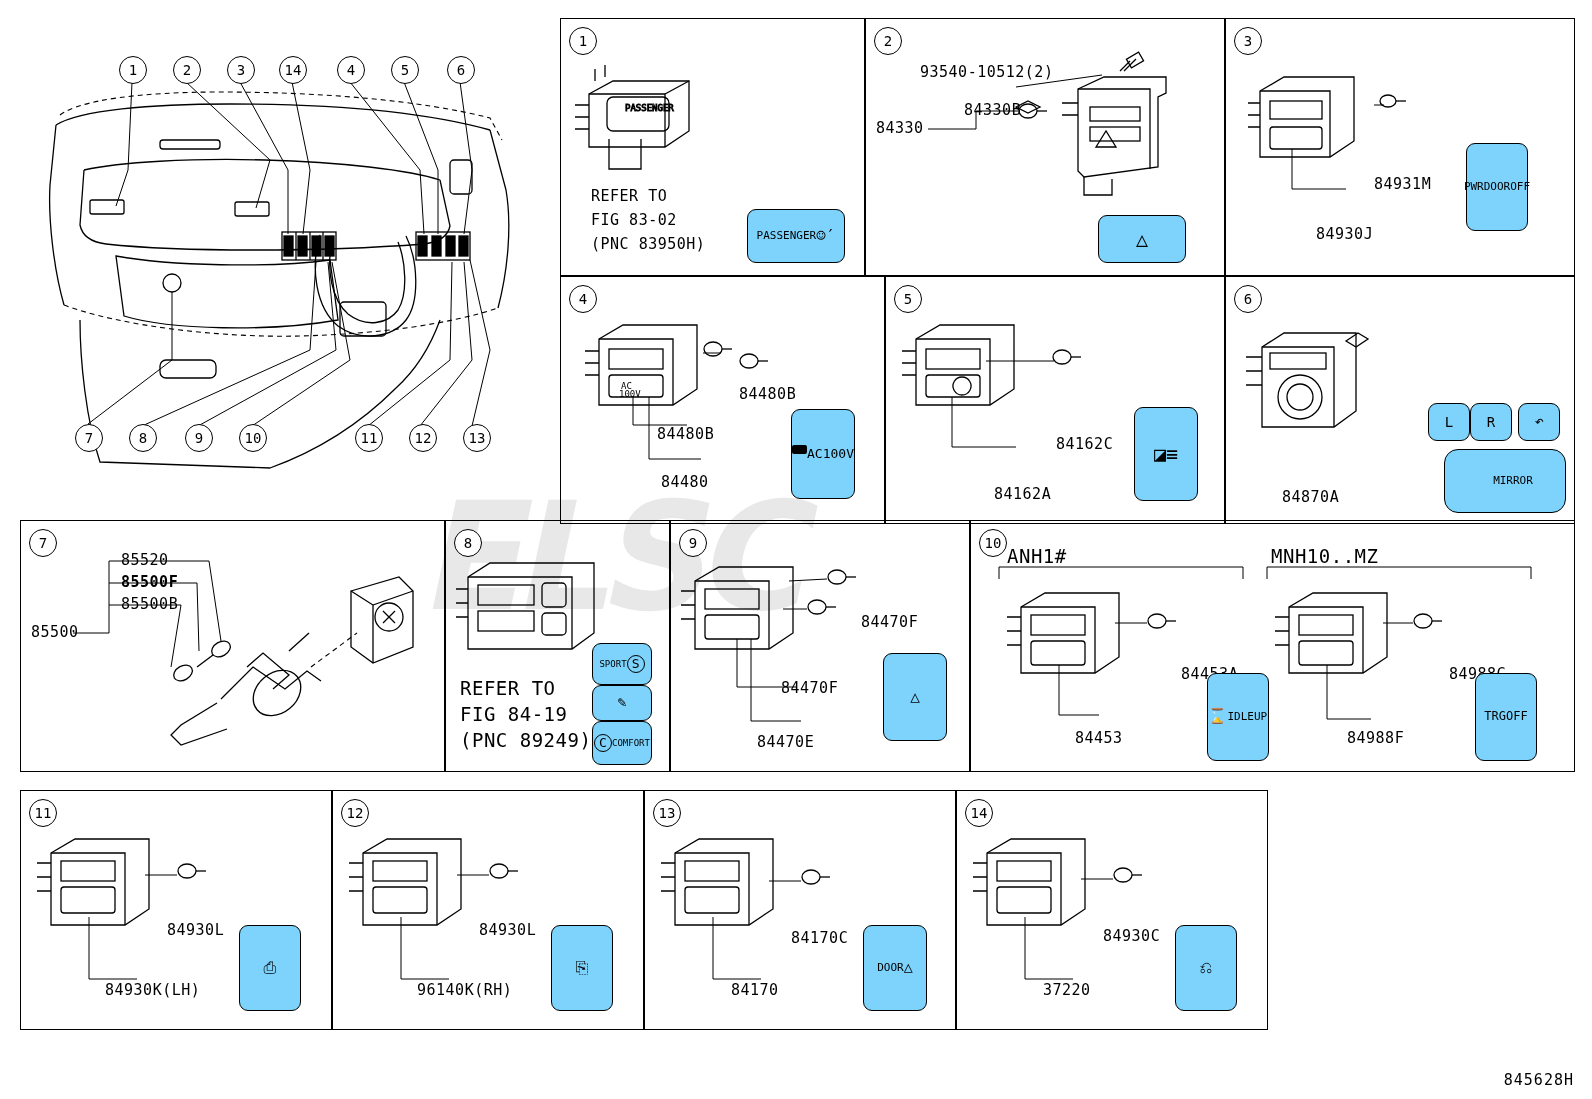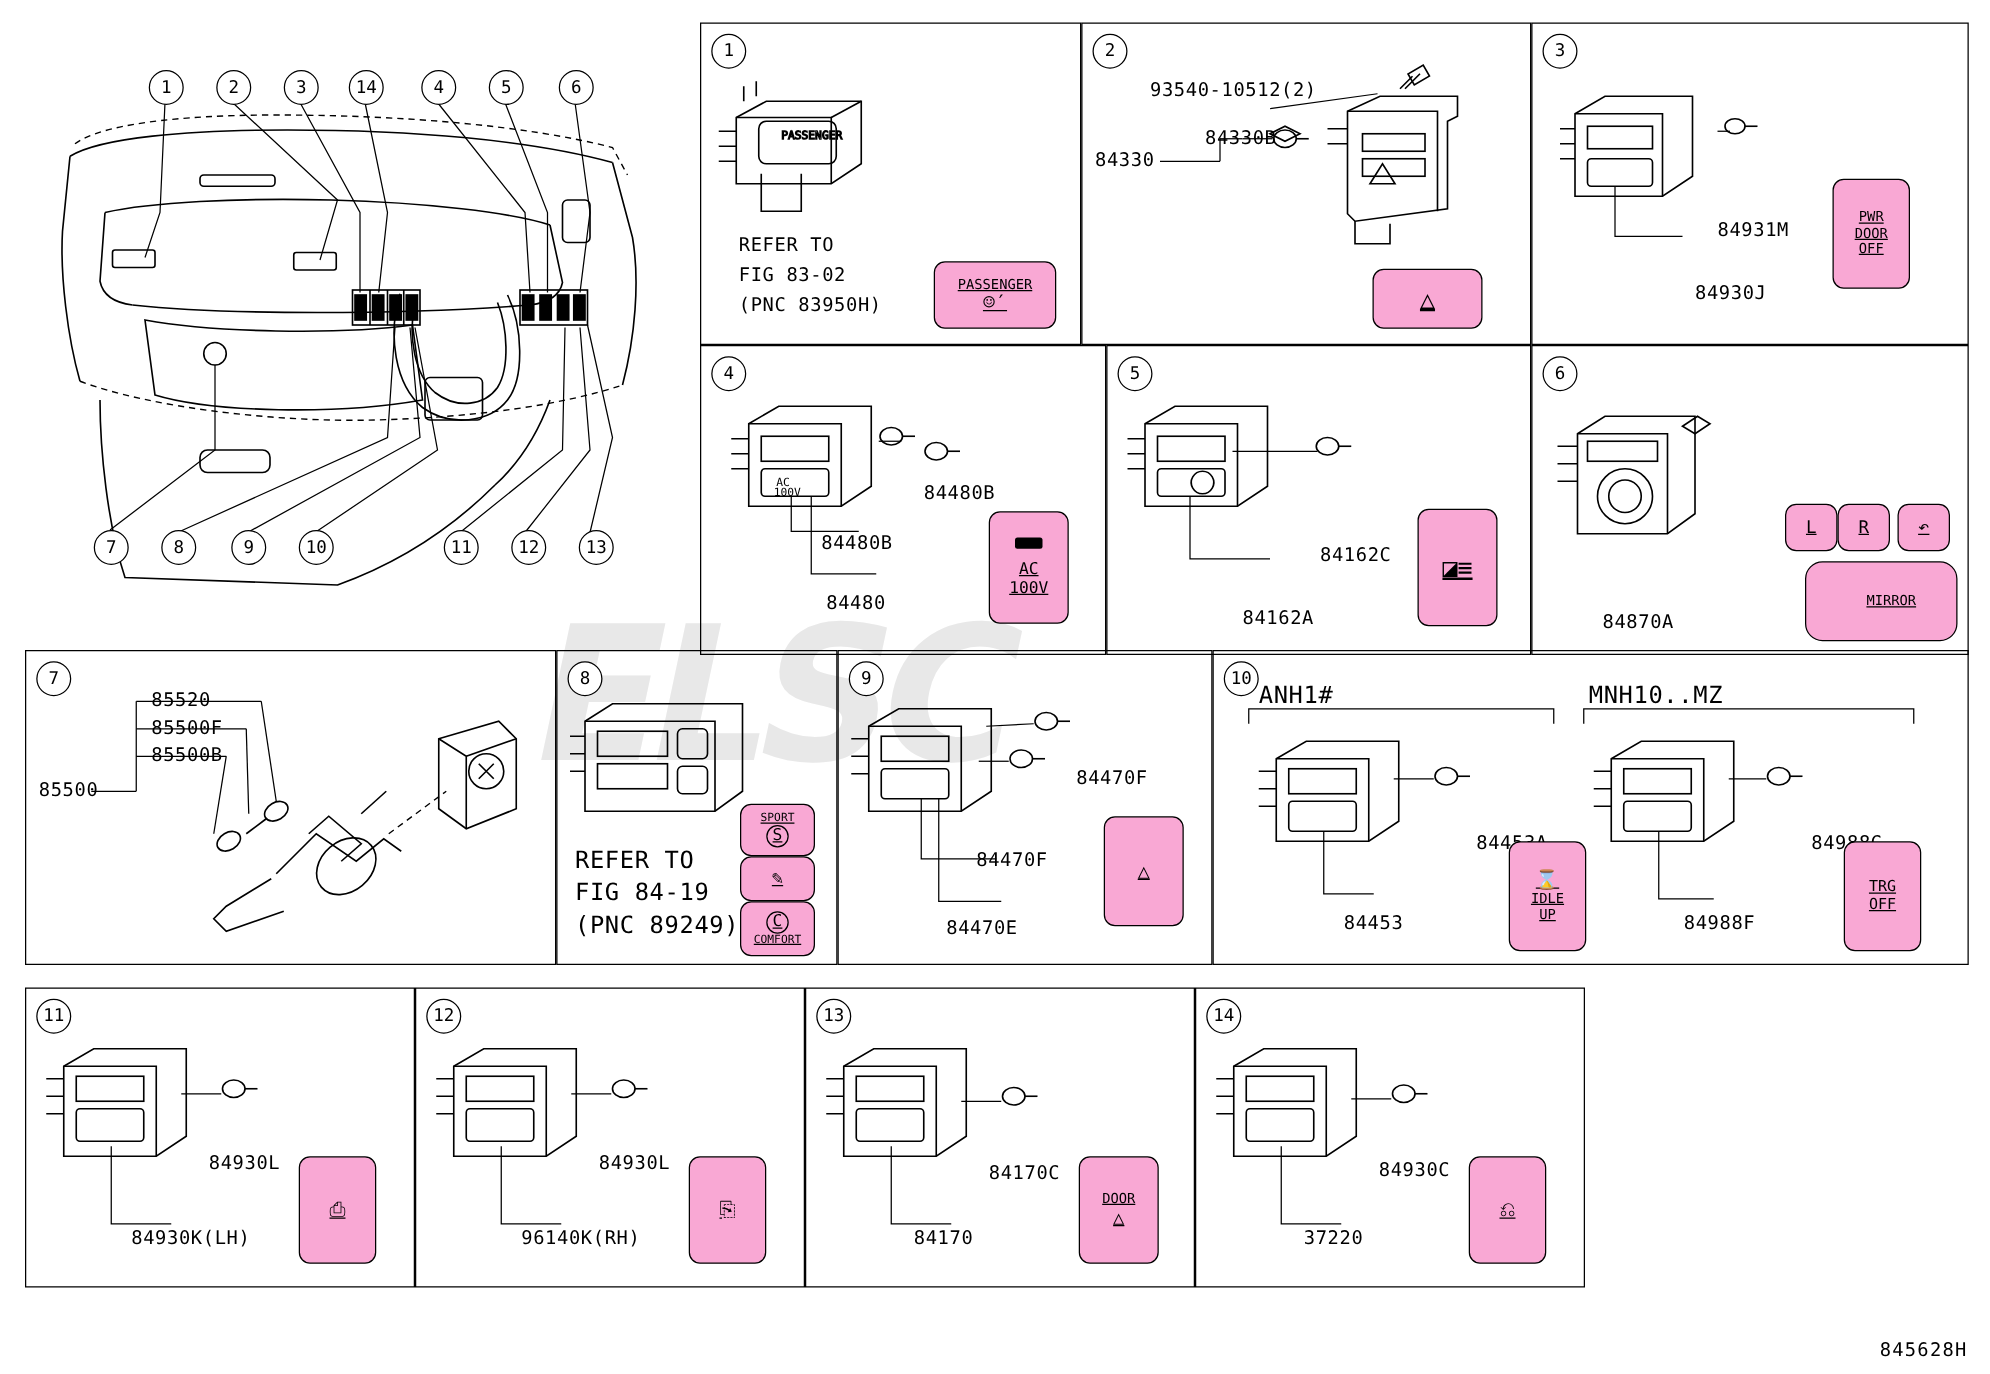--- a/index.html
+++ b/index.html
@@ -19,8 +19,8 @@
   .fillw{fill:#fff;}
   .wm{position:absolute;left:430px;top:470px;font-size:150px;font-weight:bold;color:#e8e8e8;
       letter-spacing:-10px;font-family:"DejaVu Sans",sans-serif;z-index:0;transform:skewX(-12deg);}
-  .icon-box{position:absolute;border:1.5px solid #000;border-radius:9px;background:#f9a8d4;
-       display:flex;flex-direction:column;align-items:center;justify-content:center;font-size:11px;line-height:1.15;text-align:center;text-decoration:underline;}
+  .icon-box{position:absolute;border:1.5px solid #000;border-radius:9px;background:#7dd3fc;
+       display:flex;flex-direction:row;align-items:center;justify-content:center;font-size:11px;line-height:1.15;text-align:center;}
   .footer{position:absolute;right:18px;bottom:10px;font-size:15px;letter-spacing:1px;}
 </style>
 </head>

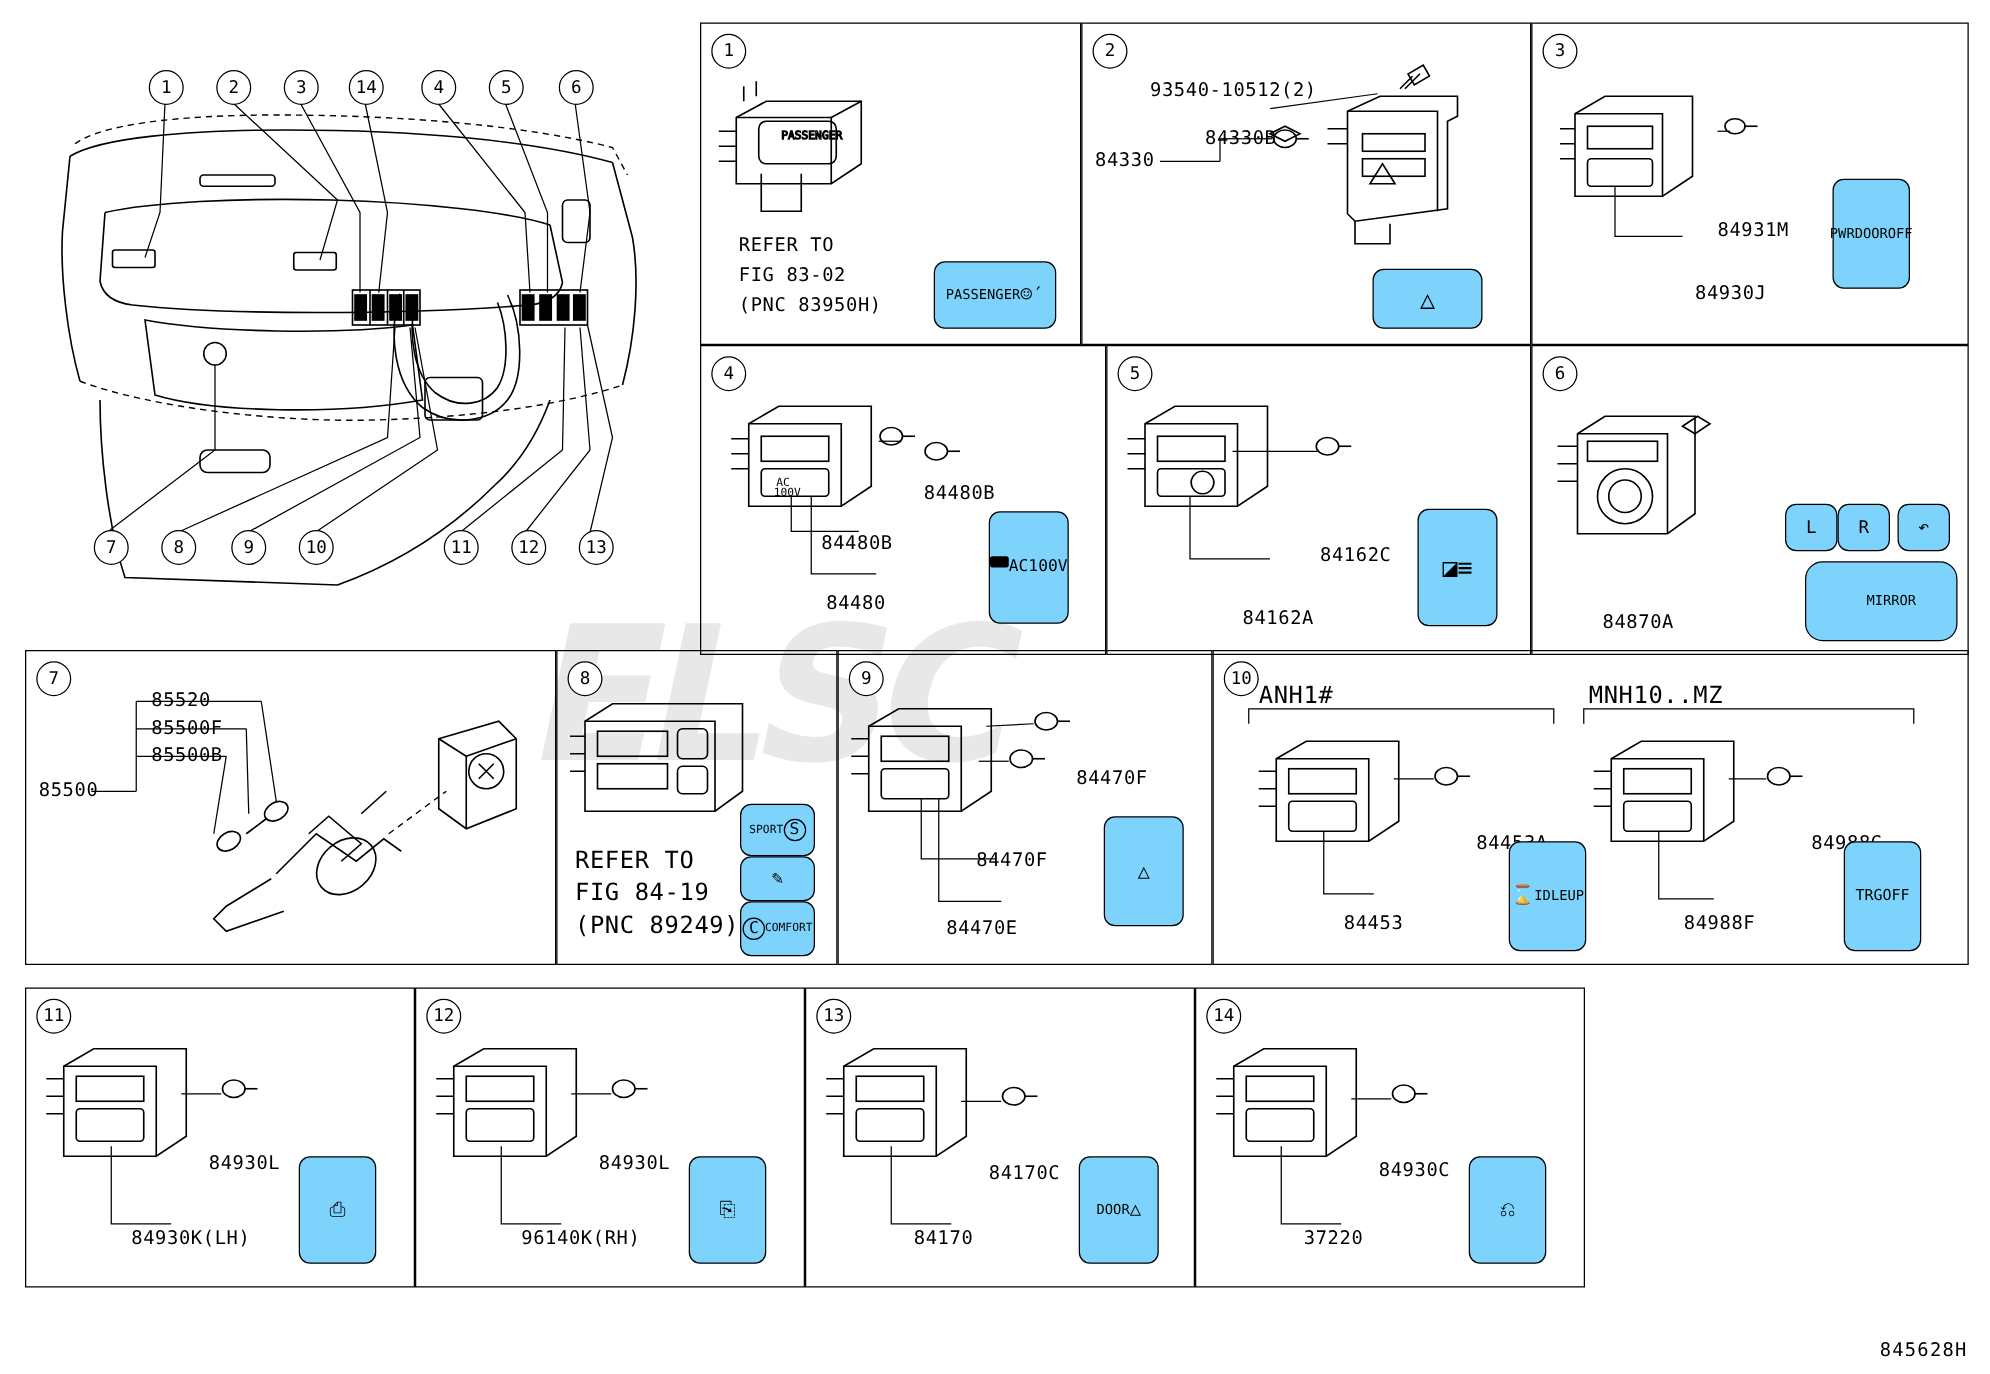--- a/index.html
+++ b/index.html
@@ -225,7 +225,7 @@
       </g>
     </svg>
     <div class="lbl" style="left:148px;top:156px;text-align:right;">84931M</div>
-    <div class="lbl" style="left:90px;top:206px;margin-left:40px;">84930J</div>
+    <div class="lbl" style="left:90px;top:206px;">84930J</div>
     <div class="icon-box" style="left:240px;top:124px;width:60px;height:86px;">
       <span>PWR</span>
       <span>DOOR</span>

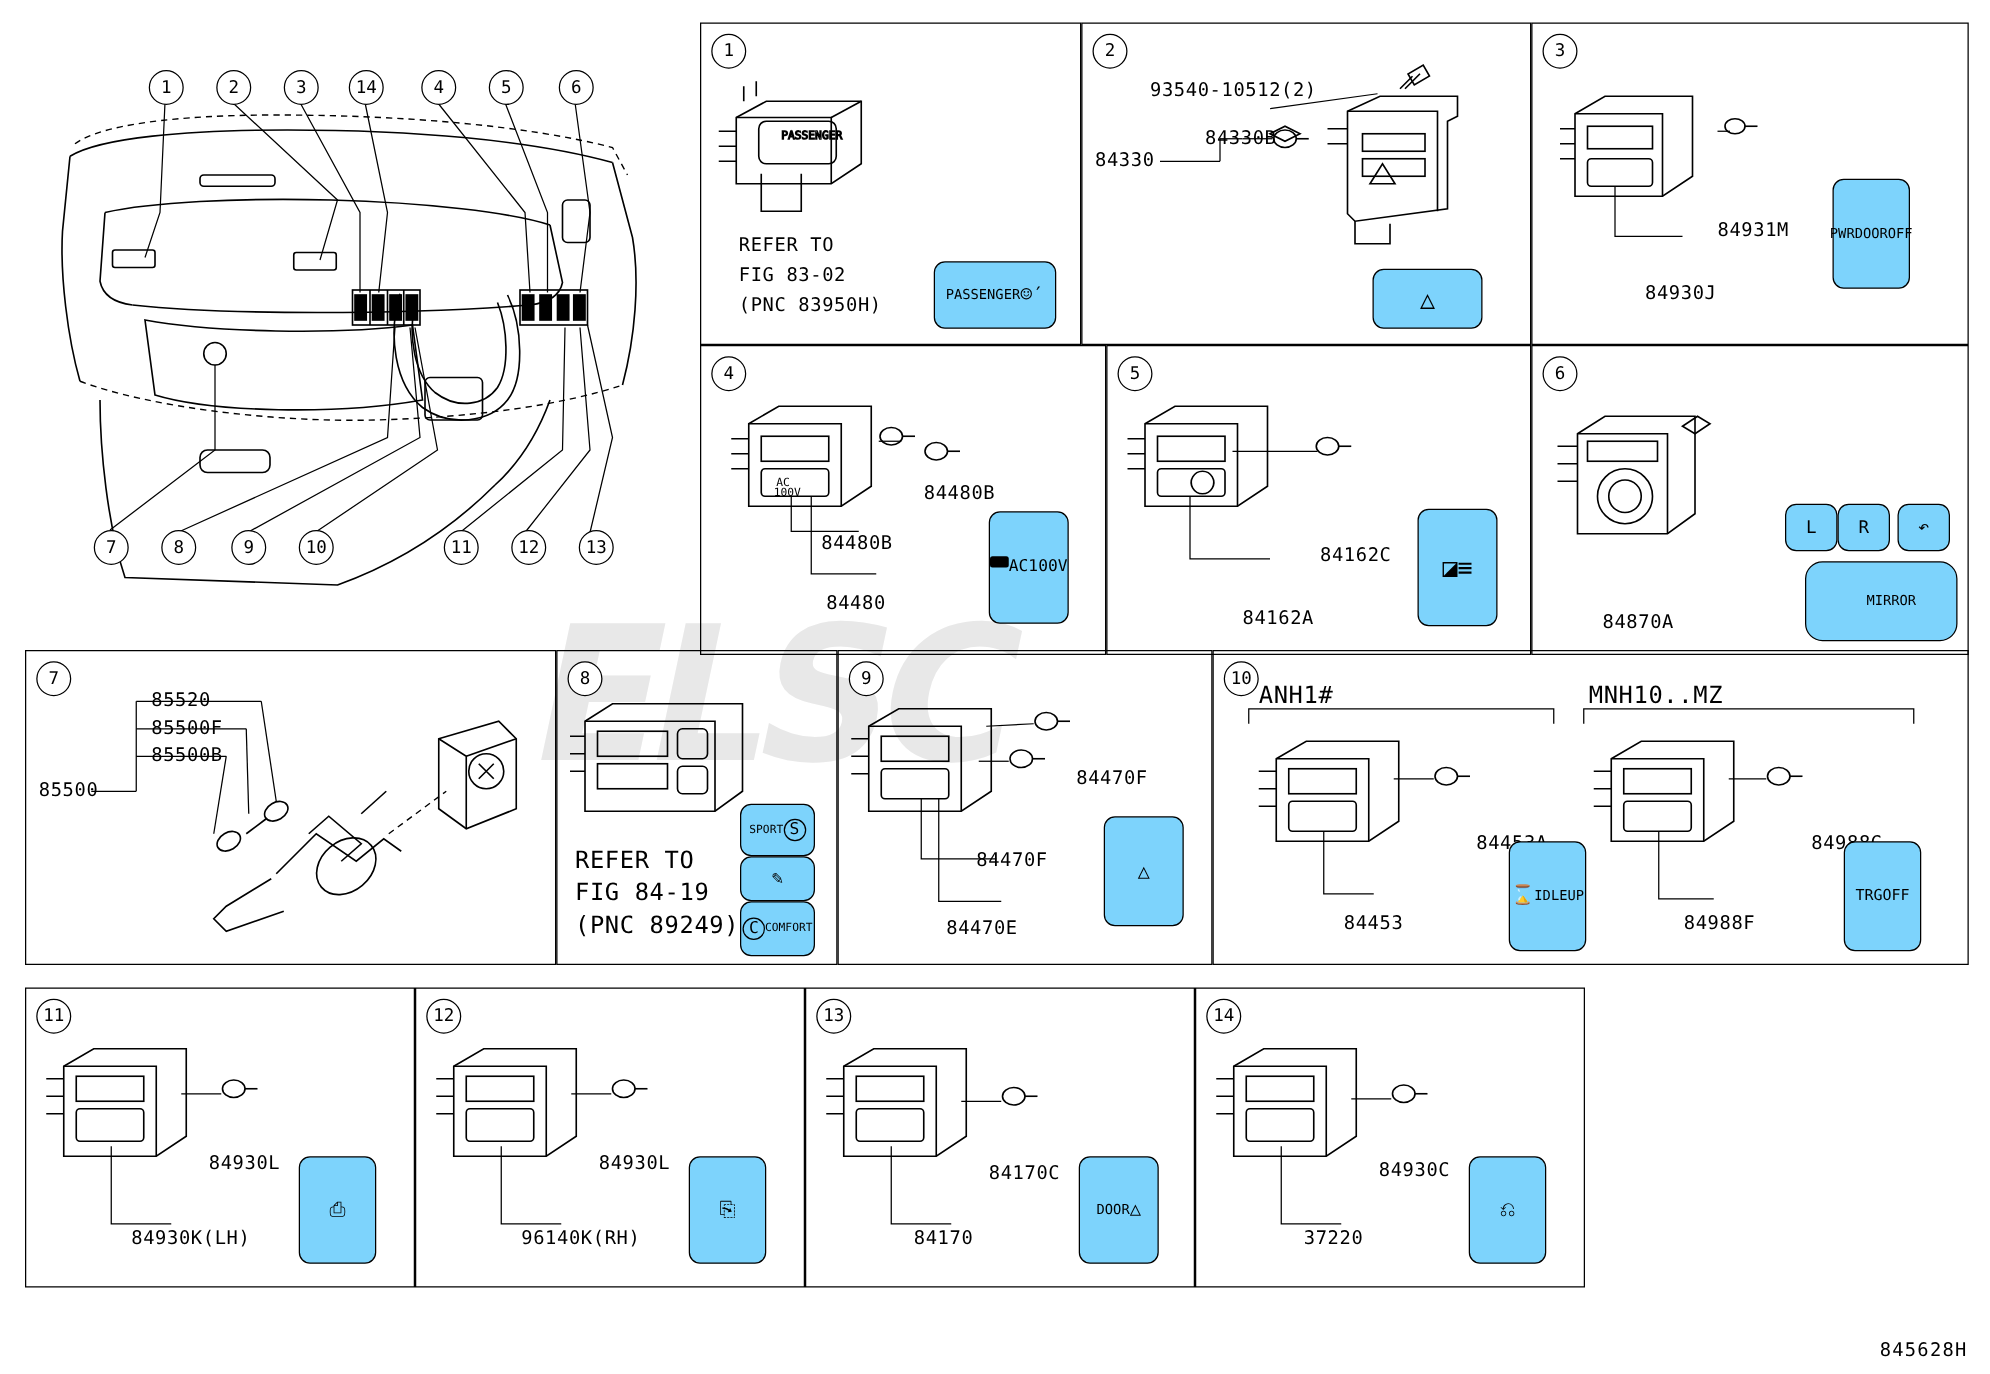--- a/index.html
+++ b/index.html
@@ -361,7 +361,7 @@
       </g>
     </svg>
     <div class="lbl" style="left:100px;top:30px;">85520</div>
-    <div class="lbl" style="left:100px;top:52px;">85500F</div>
+    <div class="lbl" style="left:100px;top:52px;font-weight:bold;">85500F</div>
     <div class="lbl" style="left:100px;top:74px;">85500B</div>
     <div class="lbl" style="left:10px;top:102px;">85500</div>
   </div>

